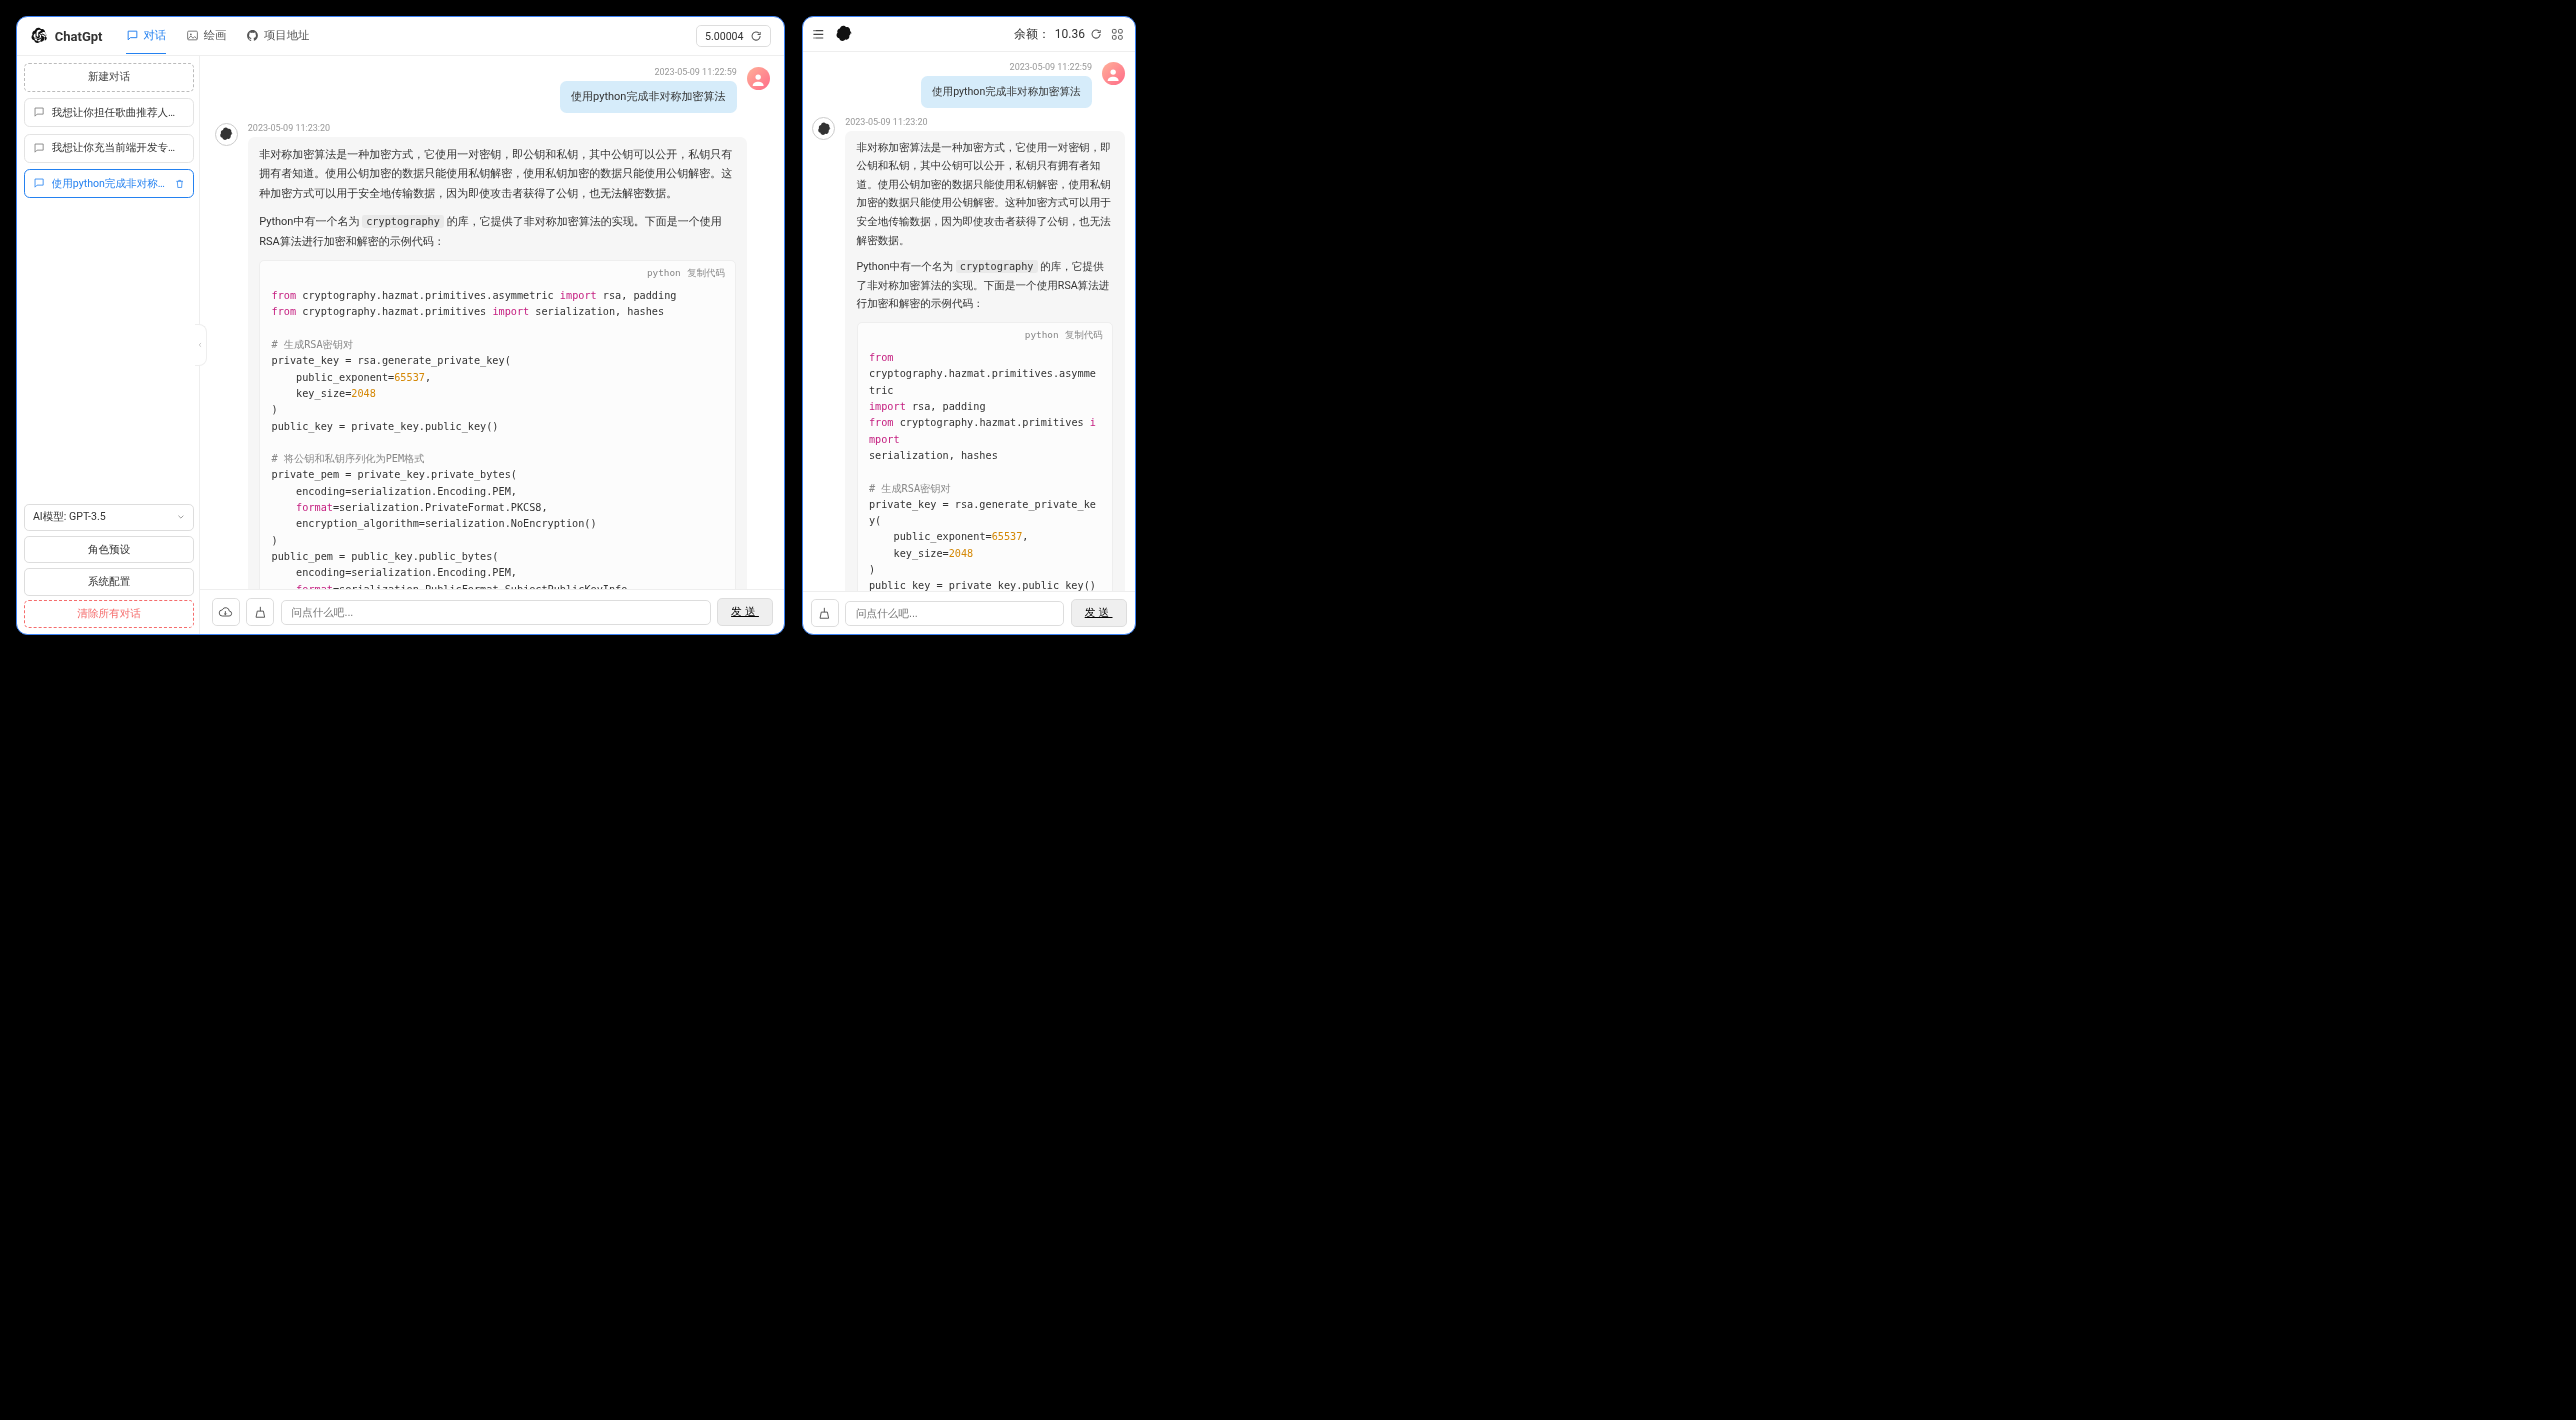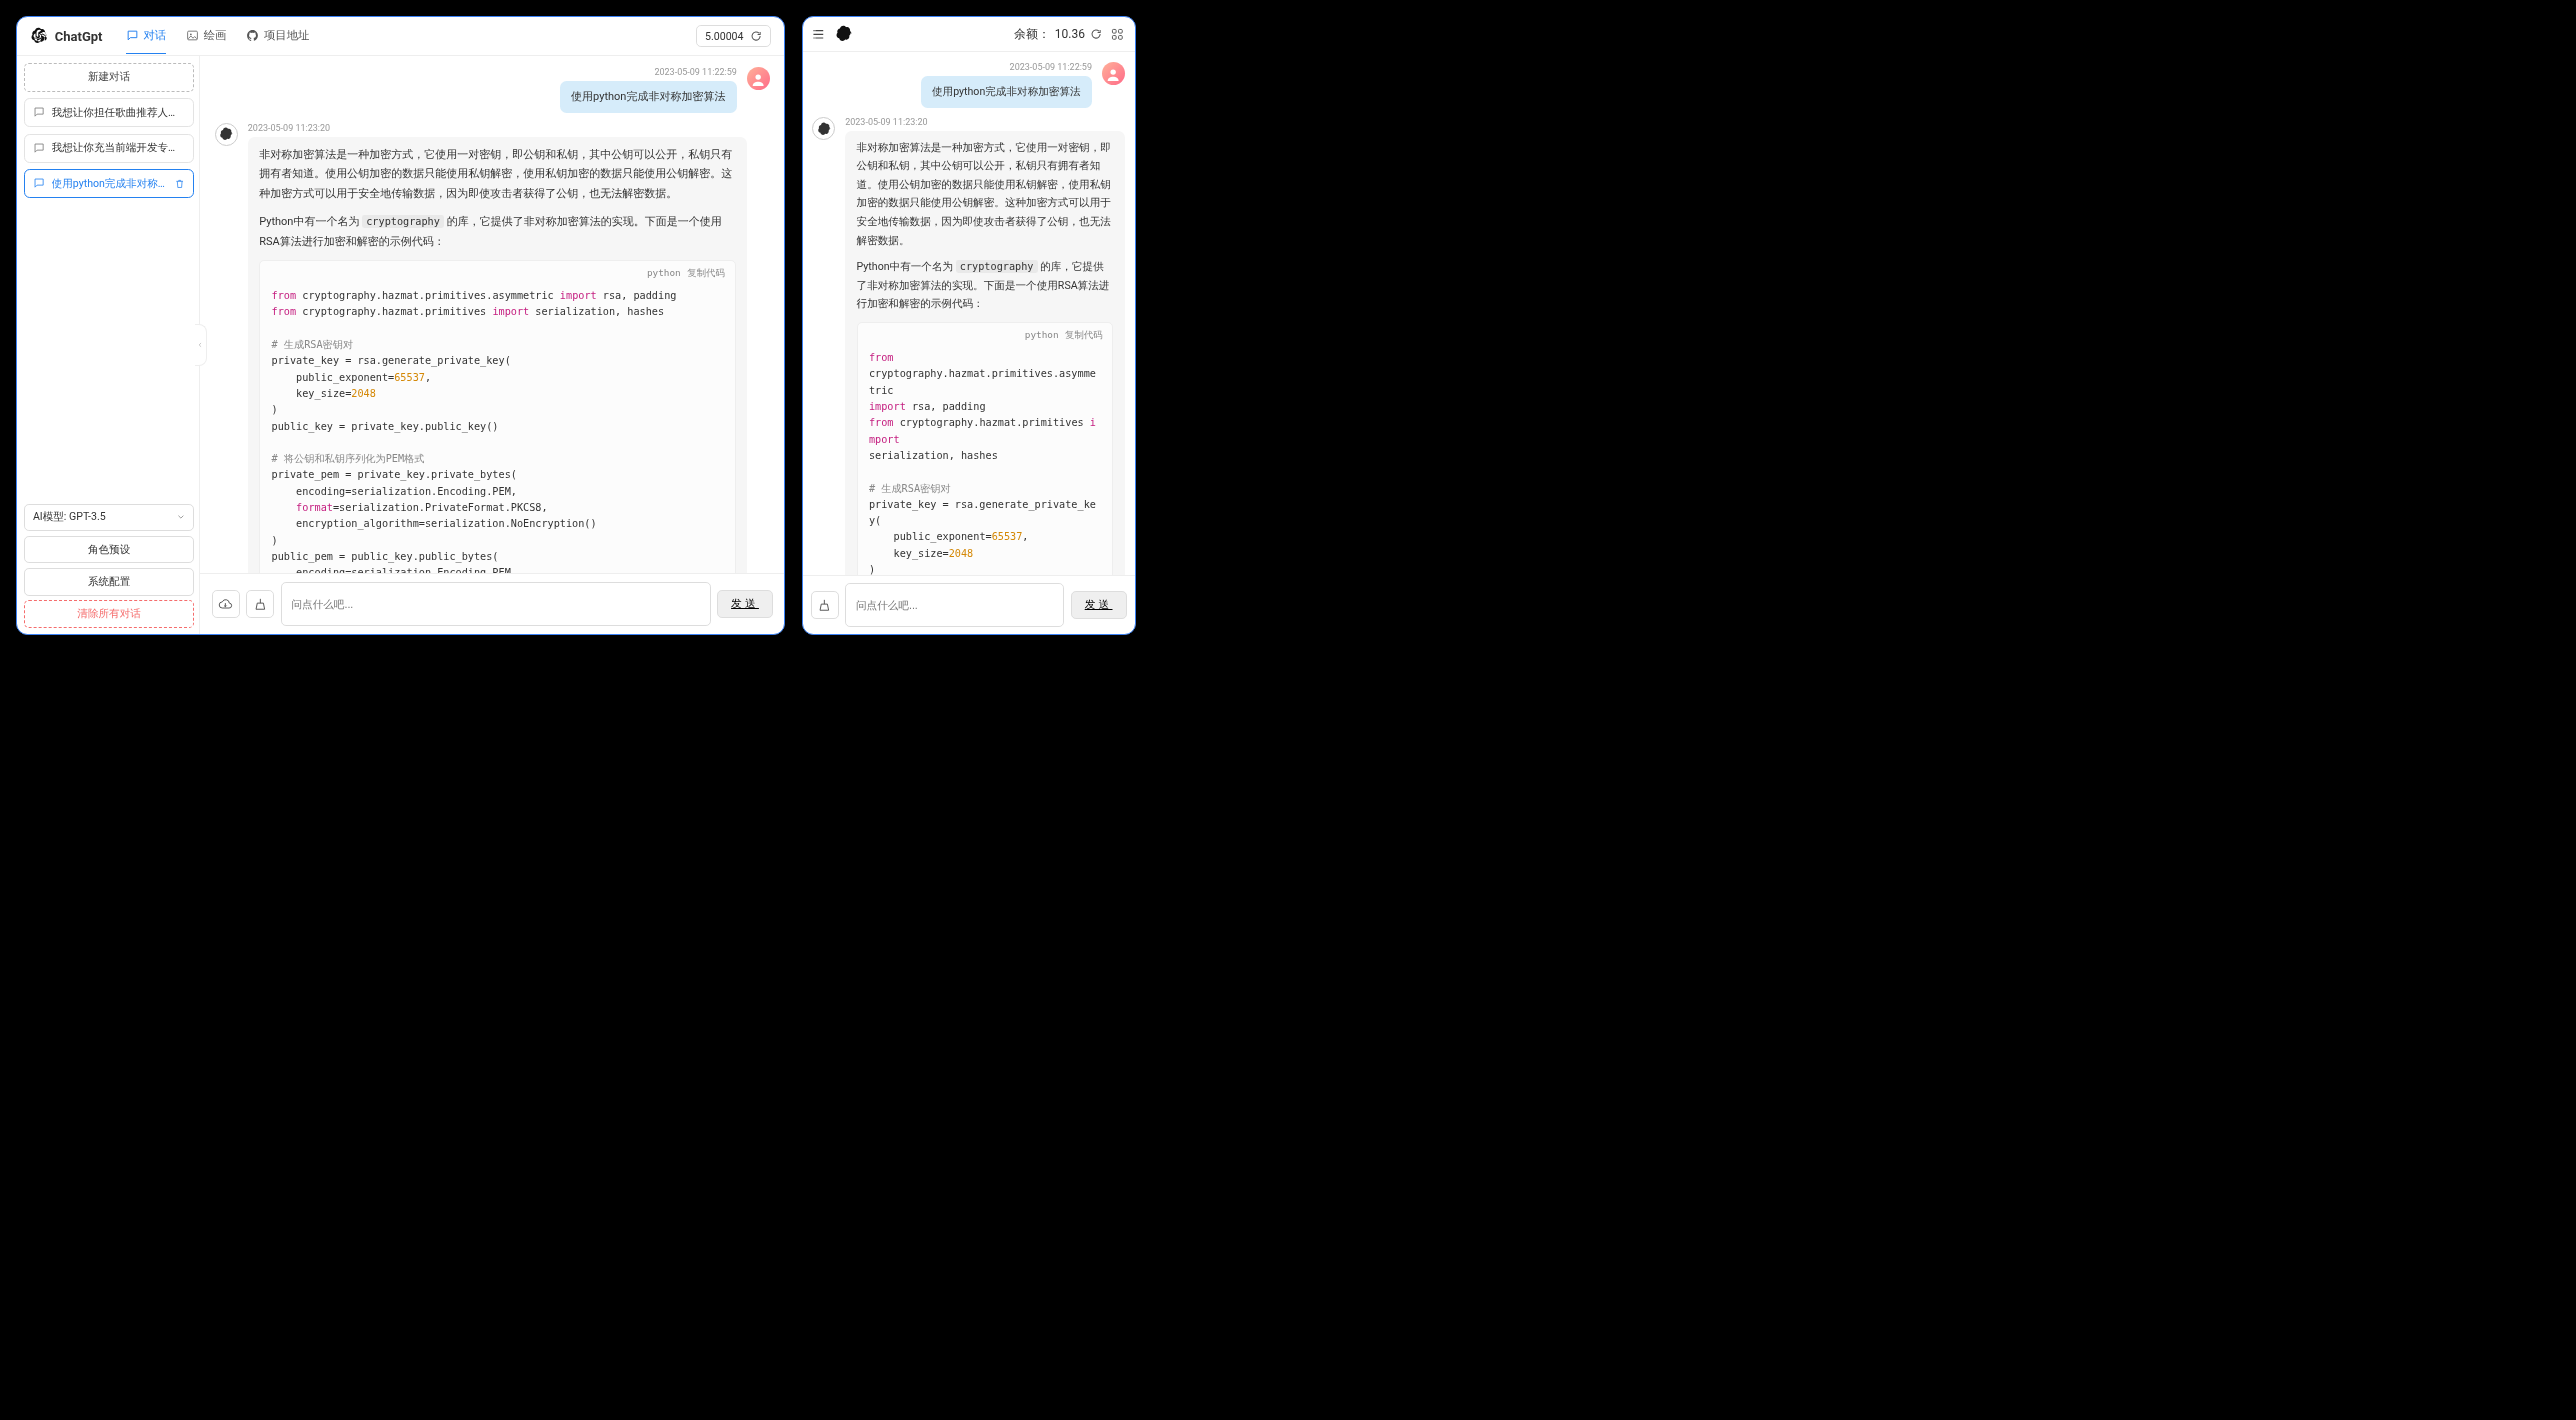--- a/index.html
+++ b/index.html
@@ -123,7 +123,7 @@
   display: flex; align-items: center; justify-content: center; cursor: pointer;
 }
 .text-input {
-  flex: 1; border: 0.8px solid #ddd; border-radius: 4.9px; height: 44px;
+  flex: 1; border: 0.8px solid #ddd; border-radius: 4.9px; height: 25px;
   padding: 0 9.8px; font-size: 10.6px; outline: none;
 }
 .send-btn {

